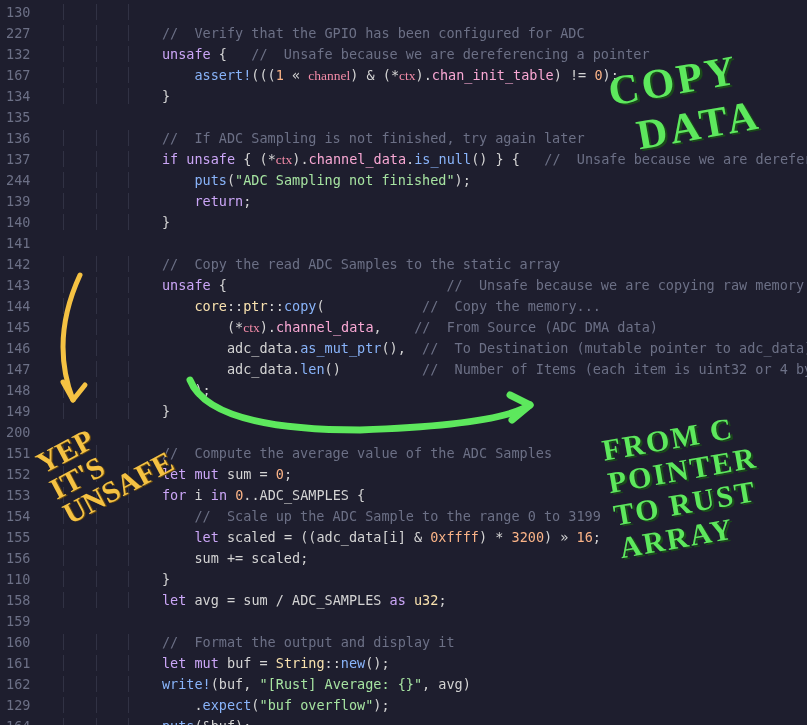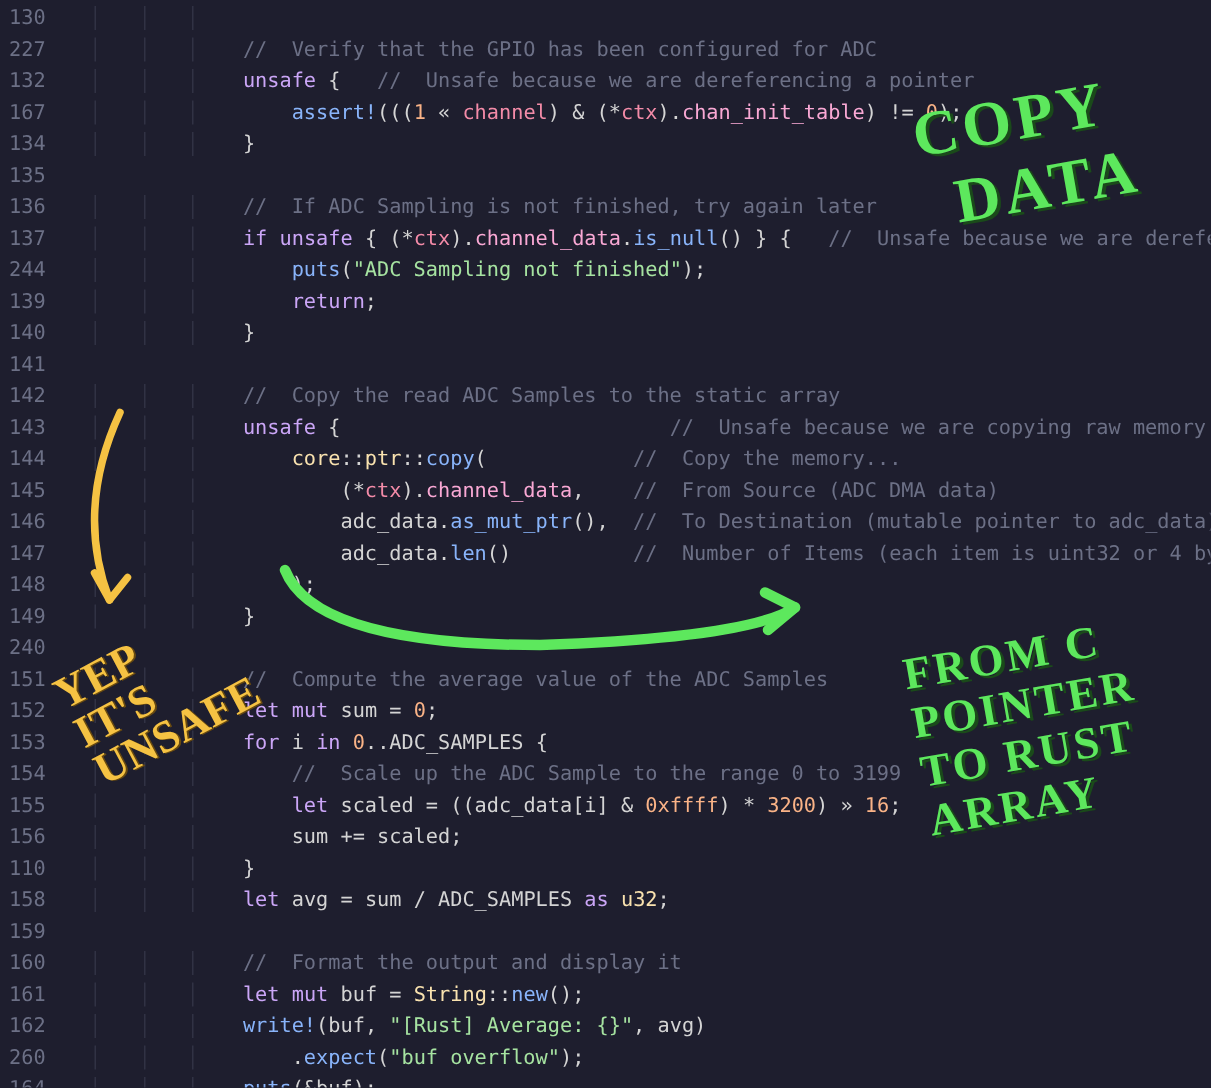--- a/index.html
+++ b/index.html
@@ -15,7 +15,7 @@
     .c-fn{color:#89b4fa;}
     .c-macro{color:#89b4fa;}
     .c-num{color:#fab387;}
-    .c-var{color:#f38ba8;}
+    .c-var{color:#f38ba8;font-family:Liberation Serif, serif;}
     .c-field{color:#f9a8d4;}
     .c-str{color:#a6e3a1;}
     .c-ns{color:#f9e2af;}

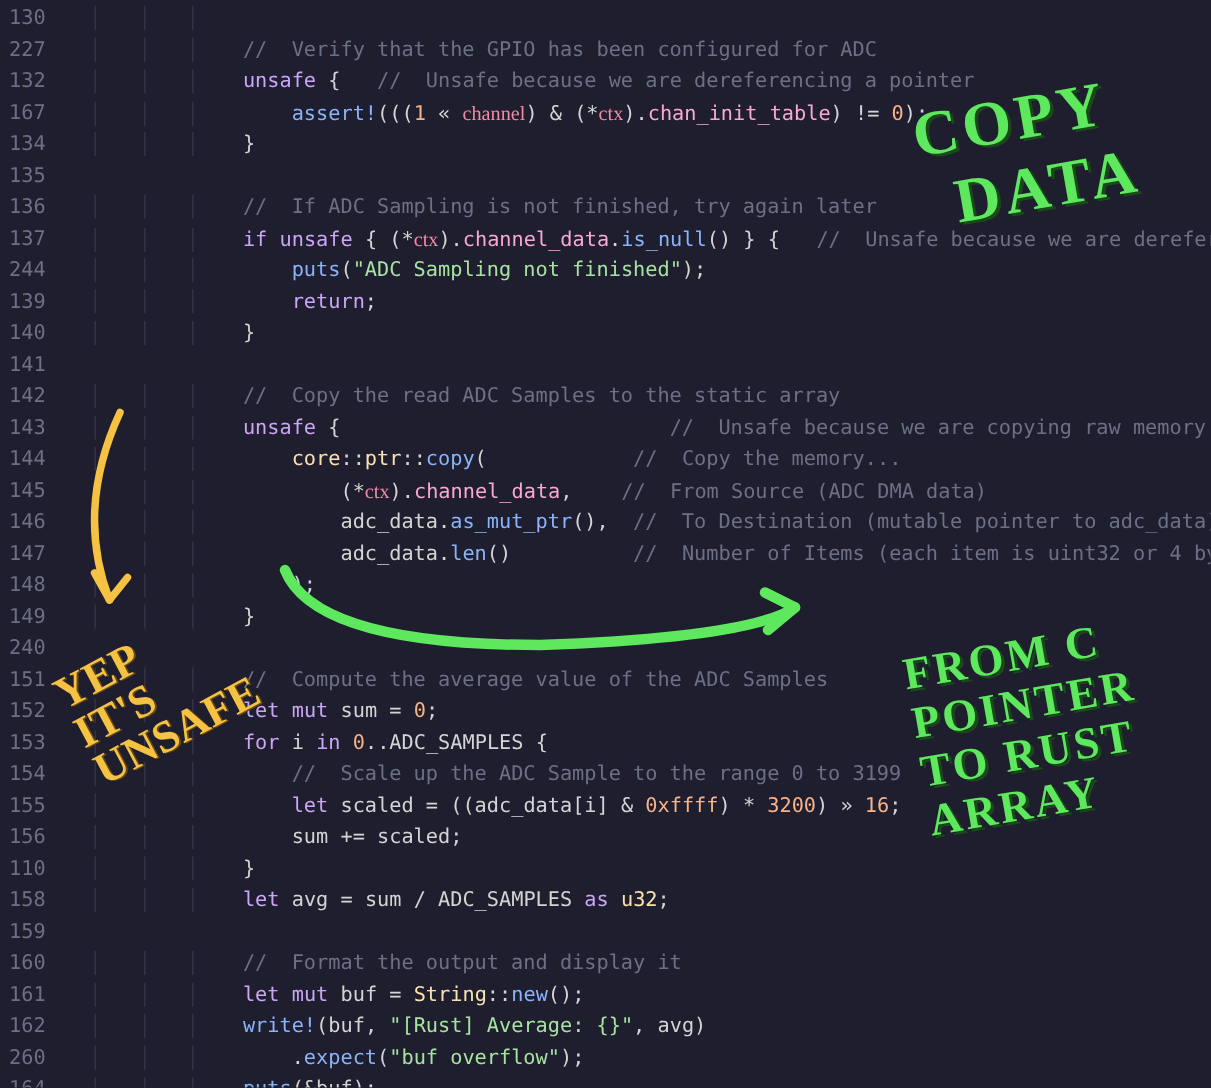--- a/index.html
+++ b/index.html
@@ -50,7 +50,7 @@
       <div>147</div>
       <div>148</div>
       <div>149</div>
-      <div>240</div>
+      <div>200</div>
       <div>151</div>
       <div>152</div>
       <div>153</div>

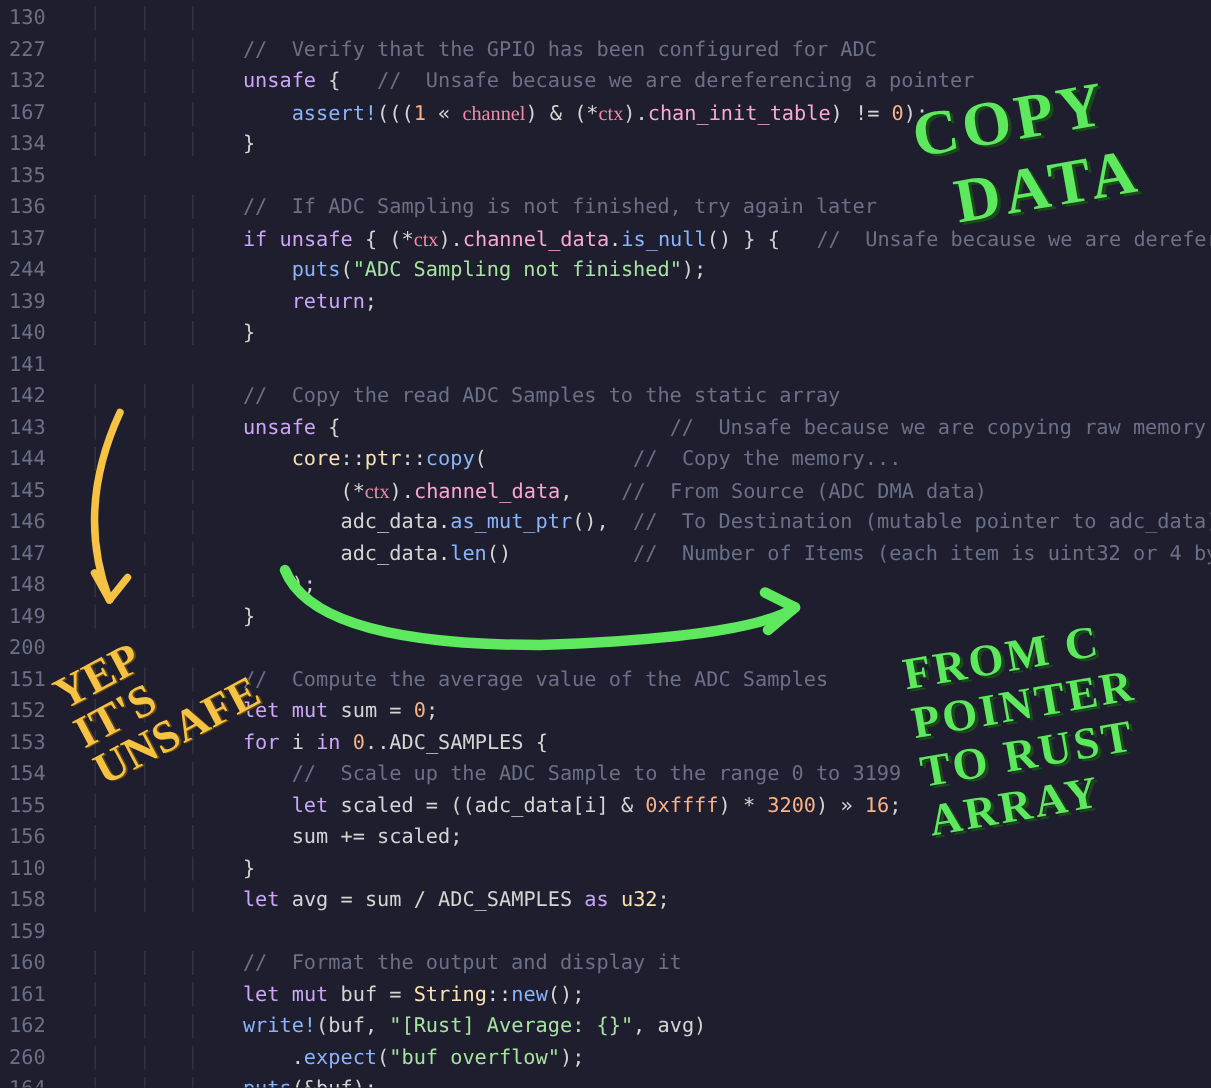--- a/index.html
+++ b/index.html
@@ -63,7 +63,7 @@
       <div>160</div>
       <div>161</div>
       <div>162</div>
-      <div>260</div>
+      <div>129</div>
       <div>164</div>
     </div>
   <div class="code"><div class="line"><span style="border-left: 1px solid rgb(49, 50, 68); margin-left: -1px;">    </span><span style="border-left: 1px solid rgb(49, 50, 68); margin-left: -1px;">    </span><span style="border-left: 1px solid rgb(49, 50, 68); margin-left: -1px;">    </span></div><div class="line"><span style="border-left: 1px solid rgb(49, 50, 68); margin-left: -1px;">    </span><span style="border-left: 1px solid rgb(49, 50, 68); margin-left: -1px;">    </span><span style="border-left: 1px solid rgb(49, 50, 68); margin-left: -1px;">    </span><span class="c-comment">//  Verify that the GPIO has been configured for ADC</span></div><div class="line"><span style="border-left: 1px solid rgb(49, 50, 68); margin-left: -1px;">    </span><span style="border-left: 1px solid rgb(49, 50, 68); margin-left: -1px;">    </span><span style="border-left: 1px solid rgb(49, 50, 68); margin-left: -1px;">    </span><span class="c-kw">unsafe</span><span class="c-sym"> {   </span><span class="c-comment">//  Unsafe because we are dereferencing a pointer</span></div><div class="line"><span style="border-left: 1px solid rgb(49, 50, 68); margin-left: -1px;">    </span><span style="border-left: 1px solid rgb(49, 50, 68); margin-left: -1px;">    </span><span style="border-left: 1px solid rgb(49, 50, 68); margin-left: -1px;">    </span><span class="c-sym">    </span><span class="c-macro">assert!</span><span class="c-sym">(((</span><span class="c-num">1</span><span class="c-sym"> « </span><span class="c-var">channel</span><span class="c-sym">) &amp; (*</span><span class="c-var">ctx</span><span class="c-sym">).</span><span class="c-field">chan_init_table</span><span class="c-sym">) != </span><span class="c-num">0</span><span class="c-sym">);</span></div><div class="line"><span style="border-left: 1px solid rgb(49, 50, 68); margin-left: -1px;">    </span><span style="border-left: 1px solid rgb(49, 50, 68); margin-left: -1px;">    </span><span style="border-left: 1px solid rgb(49, 50, 68); margin-left: -1px;">    </span><span class="c-sym">}</span></div><div class="line"></div><div class="line"><span style="border-left: 1px solid rgb(49, 50, 68); margin-left: -1px;">    </span><span style="border-left: 1px solid rgb(49, 50, 68); margin-left: -1px;">    </span><span style="border-left: 1px solid rgb(49, 50, 68); margin-left: -1px;">    </span><span class="c-comment">//  If ADC Sampling is not finished, try again later</span></div><div class="line"><span style="border-left: 1px solid rgb(49, 50, 68); margin-left: -1px;">    </span><span style="border-left: 1px solid rgb(49, 50, 68); margin-left: -1px;">    </span><span style="border-left: 1px solid rgb(49, 50, 68); margin-left: -1px;">    </span><span class="c-kw">if</span><span class="c-sym"> </span><span class="c-kw">unsafe</span><span class="c-sym"> { (*</span><span class="c-var">ctx</span><span class="c-sym">).</span><span class="c-field">channel_data</span><span class="c-sym">.</span><span class="c-fn">is_null</span><span class="c-sym">() } {   </span><span class="c-comment">//  Unsafe because we are dereferencin</span></div><div class="line"><span style="border-left: 1px solid rgb(49, 50, 68); margin-left: -1px;">    </span><span style="border-left: 1px solid rgb(49, 50, 68); margin-left: -1px;">    </span><span style="border-left: 1px solid rgb(49, 50, 68); margin-left: -1px;">    </span><span class="c-sym">    </span><span class="c-fn">puts</span><span class="c-sym">(</span><span class="c-str">"ADC Sampling not finished"</span><span class="c-sym">);</span></div><div class="line"><span style="border-left: 1px solid rgb(49, 50, 68); margin-left: -1px;">    </span><span style="border-left: 1px solid rgb(49, 50, 68); margin-left: -1px;">    </span><span style="border-left: 1px solid rgb(49, 50, 68); margin-left: -1px;">    </span><span class="c-sym">    </span><span class="c-kw">return</span><span class="c-sym">;</span></div><div class="line"><span style="border-left: 1px solid rgb(49, 50, 68); margin-left: -1px;">    </span><span style="border-left: 1px solid rgb(49, 50, 68); margin-left: -1px;">    </span><span style="border-left: 1px solid rgb(49, 50, 68); margin-left: -1px;">    </span><span class="c-sym">}</span></div><div class="line"></div><div class="line"><span style="border-left: 1px solid rgb(49, 50, 68); margin-left: -1px;">    </span><span style="border-left: 1px solid rgb(49, 50, 68); margin-left: -1px;">    </span><span style="border-left: 1px solid rgb(49, 50, 68); margin-left: -1px;">    </span><span class="c-comment">//  Copy the read ADC Samples to the static array</span></div><div class="line"><span style="border-left: 1px solid rgb(49, 50, 68); margin-left: -1px;">    </span><span style="border-left: 1px solid rgb(49, 50, 68); margin-left: -1px;">    </span><span style="border-left: 1px solid rgb(49, 50, 68); margin-left: -1px;">    </span><span class="c-kw">unsafe</span><span class="c-sym"> {                           </span><span class="c-comment">//  Unsafe because we are copying raw memory</span></div><div class="line"><span style="border-left: 1px solid rgb(49, 50, 68); margin-left: -1px;">    </span><span style="border-left: 1px solid rgb(49, 50, 68); margin-left: -1px;">    </span><span style="border-left: 1px solid rgb(49, 50, 68); margin-left: -1px;">    </span><span class="c-sym">    </span><span class="c-ns">core</span><span class="c-sym">::</span><span class="c-ns">ptr</span><span class="c-sym">::</span><span class="c-fn">copy</span><span class="c-sym">(            </span><span class="c-comment">//  Copy the memory...</span></div><div class="line"><span style="border-left: 1px solid rgb(49, 50, 68); margin-left: -1px;">    </span><span style="border-left: 1px solid rgb(49, 50, 68); margin-left: -1px;">    </span><span style="border-left: 1px solid rgb(49, 50, 68); margin-left: -1px;">    </span><span class="c-sym">        (*</span><span class="c-var">ctx</span><span class="c-sym">).</span><span class="c-field">channel_data</span><span class="c-sym">,    </span><span class="c-comment">//  From Source (ADC DMA data)</span></div><div class="line"><span style="border-left: 1px solid rgb(49, 50, 68); margin-left: -1px;">    </span><span style="border-left: 1px solid rgb(49, 50, 68); margin-left: -1px;">    </span><span style="border-left: 1px solid rgb(49, 50, 68); margin-left: -1px;">    </span><span class="c-sym">        </span><span class="c-ident">adc_data</span><span class="c-sym">.</span><span class="c-fn">as_mut_ptr</span><span class="c-sym">(),  </span><span class="c-comment">//  To Destination (mutable pointer to adc_data)</span></div><div class="line"><span style="border-left: 1px solid rgb(49, 50, 68); margin-left: -1px;">    </span><span style="border-left: 1px solid rgb(49, 50, 68); margin-left: -1px;">    </span><span style="border-left: 1px solid rgb(49, 50, 68); margin-left: -1px;">    </span><span class="c-sym">        </span><span class="c-ident">adc_data</span><span class="c-sym">.</span><span class="c-fn">len</span><span class="c-sym">()          </span><span class="c-comment">//  Number of Items (each item is uint32 or 4 bytes)</span></div><div class="line"><span style="border-left: 1px solid rgb(49, 50, 68); margin-left: -1px;">    </span><span style="border-left: 1px solid rgb(49, 50, 68); margin-left: -1px;">    </span><span style="border-left: 1px solid rgb(49, 50, 68); margin-left: -1px;">    </span><span class="c-sym">    );</span></div><div class="line"><span style="border-left: 1px solid rgb(49, 50, 68); margin-left: -1px;">    </span><span style="border-left: 1px solid rgb(49, 50, 68); margin-left: -1px;">    </span><span style="border-left: 1px solid rgb(49, 50, 68); margin-left: -1px;">    </span><span class="c-sym">}</span></div><div class="line"></div><div class="line"><span style="border-left: 1px solid rgb(49, 50, 68); margin-left: -1px;">    </span><span style="border-left: 1px solid rgb(49, 50, 68); margin-left: -1px;">    </span><span style="border-left: 1px solid rgb(49, 50, 68); margin-left: -1px;">    </span><span class="c-comment">//  Compute the average value of the ADC Samples</span></div><div class="line"><span style="border-left: 1px solid rgb(49, 50, 68); margin-left: -1px;">    </span><span style="border-left: 1px solid rgb(49, 50, 68); margin-left: -1px;">    </span><span style="border-left: 1px solid rgb(49, 50, 68); margin-left: -1px;">    </span><span class="c-kw">let</span><span class="c-sym"> </span><span class="c-kw">mut</span><span class="c-sym"> </span><span class="c-ident">sum</span><span class="c-sym"> = </span><span class="c-num">0</span><span class="c-sym">;</span></div><div class="line"><span style="border-left: 1px solid rgb(49, 50, 68); margin-left: -1px;">    </span><span style="border-left: 1px solid rgb(49, 50, 68); margin-left: -1px;">    </span><span style="border-left: 1px solid rgb(49, 50, 68); margin-left: -1px;">    </span><span class="c-kw">for</span><span class="c-sym"> </span><span class="c-ident">i</span><span class="c-sym"> </span><span class="c-kw">in</span><span class="c-sym"> </span><span class="c-num">0</span><span class="c-sym">..</span><span class="c-ident">ADC_SAMPLES</span><span class="c-sym"> {</span></div><div class="line"><span style="border-left: 1px solid rgb(49, 50, 68); margin-left: -1px;">    </span><span style="border-left: 1px solid rgb(49, 50, 68); margin-left: -1px;">    </span><span style="border-left: 1px solid rgb(49, 50, 68); margin-left: -1px;">    </span><span class="c-sym">    </span><span class="c-comment">//  Scale up the ADC Sample to the range 0 to 3199</span></div><div class="line"><span style="border-left: 1px solid rgb(49, 50, 68); margin-left: -1px;">    </span><span style="border-left: 1px solid rgb(49, 50, 68); margin-left: -1px;">    </span><span style="border-left: 1px solid rgb(49, 50, 68); margin-left: -1px;">    </span><span class="c-sym">    </span><span class="c-kw">let</span><span class="c-sym"> </span><span class="c-ident">scaled</span><span class="c-sym"> = ((</span><span class="c-ident">adc_data</span><span class="c-sym">[</span><span class="c-ident">i</span><span class="c-sym">] &amp; </span><span class="c-num">0xffff</span><span class="c-sym">) * </span><span class="c-num">3200</span><span class="c-sym">) » </span><span class="c-num">16</span><span class="c-sym">;</span></div><div class="line"><span style="border-left: 1px solid rgb(49, 50, 68); margin-left: -1px;">    </span><span style="border-left: 1px solid rgb(49, 50, 68); margin-left: -1px;">    </span><span style="border-left: 1px solid rgb(49, 50, 68); margin-left: -1px;">    </span><span class="c-sym">    </span><span class="c-ident">sum</span><span class="c-sym"> += </span><span class="c-ident">scaled</span><span class="c-sym">;</span></div><div class="line"><span style="border-left: 1px solid rgb(49, 50, 68); margin-left: -1px;">    </span><span style="border-left: 1px solid rgb(49, 50, 68); margin-left: -1px;">    </span><span style="border-left: 1px solid rgb(49, 50, 68); margin-left: -1px;">    </span><span class="c-sym">}</span></div><div class="line"><span style="border-left: 1px solid rgb(49, 50, 68); margin-left: -1px;">    </span><span style="border-left: 1px solid rgb(49, 50, 68); margin-left: -1px;">    </span><span style="border-left: 1px solid rgb(49, 50, 68); margin-left: -1px;">    </span><span class="c-kw">let</span><span class="c-sym"> </span><span class="c-ident">avg</span><span class="c-sym"> = </span><span class="c-ident">sum</span><span class="c-sym"> / </span><span class="c-ident">ADC_SAMPLES</span><span class="c-sym"> </span><span class="c-kw">as</span><span class="c-sym"> </span><span class="c-type">u32</span><span class="c-sym">;</span></div><div class="line"></div><div class="line"><span style="border-left: 1px solid rgb(49, 50, 68); margin-left: -1px;">    </span><span style="border-left: 1px solid rgb(49, 50, 68); margin-left: -1px;">    </span><span style="border-left: 1px solid rgb(49, 50, 68); margin-left: -1px;">    </span><span class="c-comment">//  Format the output and display it</span></div><div class="line"><span style="border-left: 1px solid rgb(49, 50, 68); margin-left: -1px;">    </span><span style="border-left: 1px solid rgb(49, 50, 68); margin-left: -1px;">    </span><span style="border-left: 1px solid rgb(49, 50, 68); margin-left: -1px;">    </span><span class="c-kw">let</span><span class="c-sym"> </span><span class="c-kw">mut</span><span class="c-sym"> </span><span class="c-ident">buf</span><span class="c-sym"> = </span><span class="c-type">String</span><span class="c-sym">::</span><span class="c-fn">new</span><span class="c-sym">();</span></div><div class="line"><span style="border-left: 1px solid rgb(49, 50, 68); margin-left: -1px;">    </span><span style="border-left: 1px solid rgb(49, 50, 68); margin-left: -1px;">    </span><span style="border-left: 1px solid rgb(49, 50, 68); margin-left: -1px;">    </span><span class="c-macro">write!</span><span class="c-sym">(</span><span class="c-ident">buf</span><span class="c-sym">, </span><span class="c-str">"[Rust] Average: {}"</span><span class="c-sym">, </span><span class="c-ident">avg</span><span class="c-sym">)</span></div><div class="line"><span style="border-left: 1px solid rgb(49, 50, 68); margin-left: -1px;">    </span><span style="border-left: 1px solid rgb(49, 50, 68); margin-left: -1px;">    </span><span style="border-left: 1px solid rgb(49, 50, 68); margin-left: -1px;">    </span><span class="c-sym">    .</span><span class="c-fn">expect</span><span class="c-sym">(</span><span class="c-str">"buf overflow"</span><span class="c-sym">);</span></div><div class="line"><span style="border-left: 1px solid rgb(49, 50, 68); margin-left: -1px;">    </span><span style="border-left: 1px solid rgb(49, 50, 68); margin-left: -1px;">    </span><span style="border-left: 1px solid rgb(49, 50, 68); margin-left: -1px;">    </span><span class="c-fn">puts</span><span class="c-sym">(&amp;</span><span class="c-ident">buf</span><span class="c-sym">);</span></div></div>

